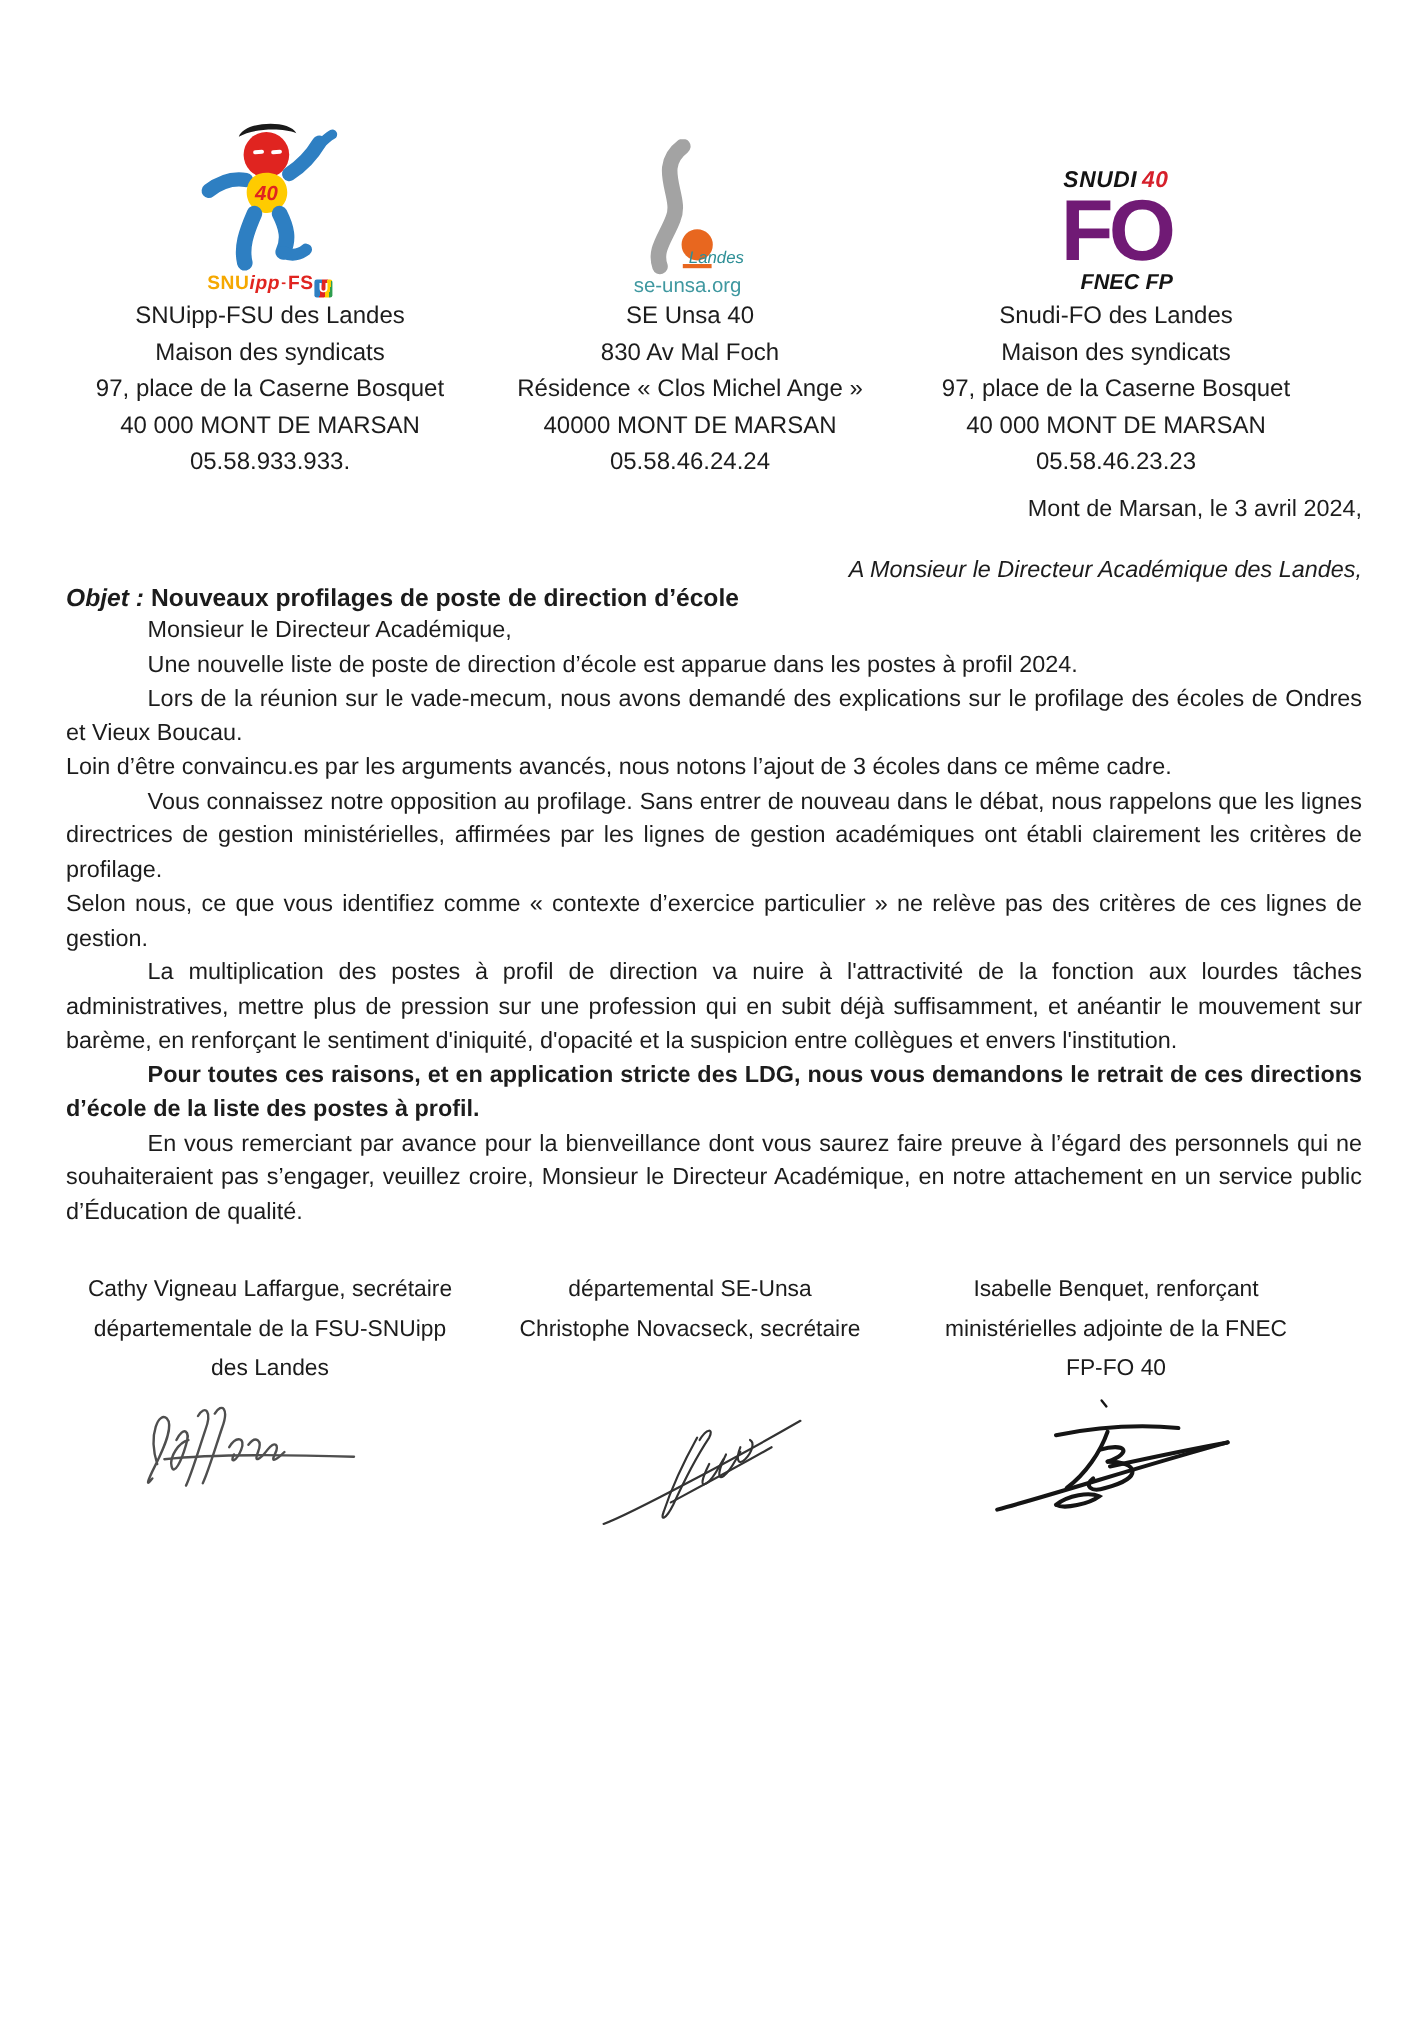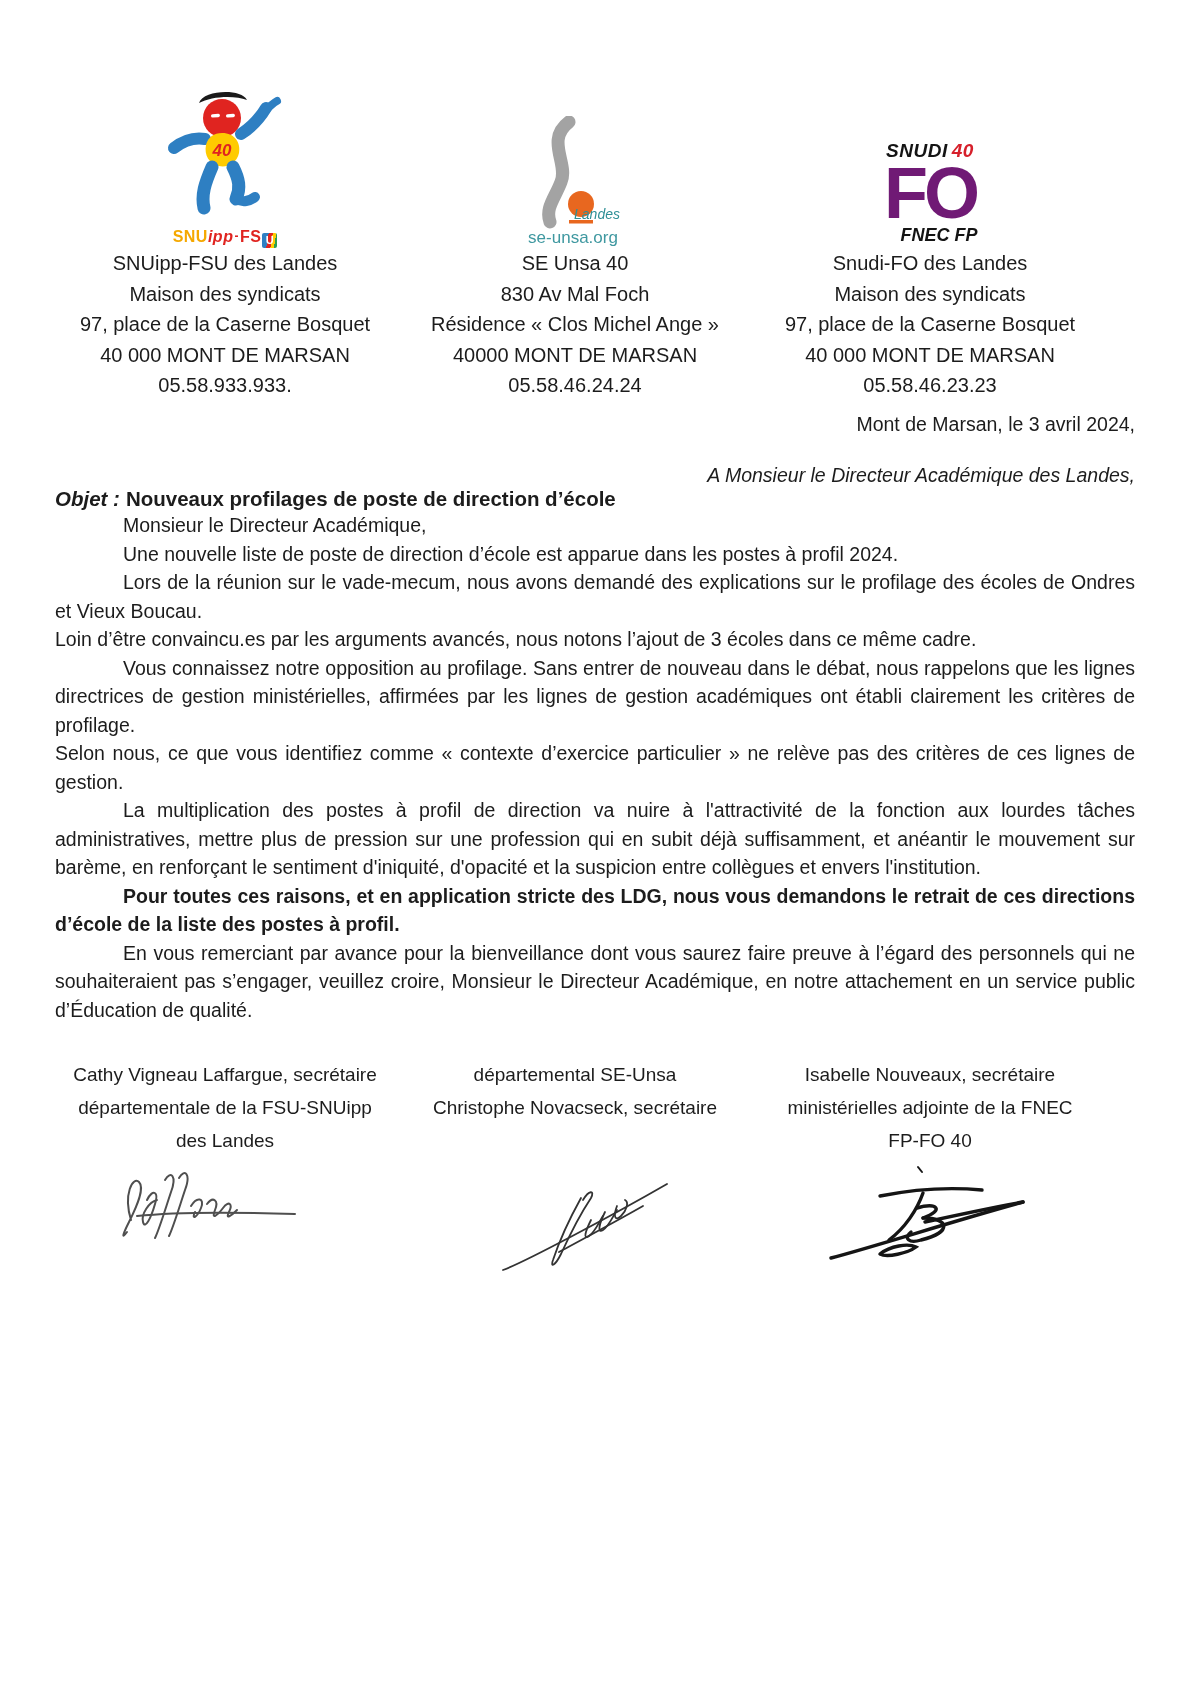--- a/index.html
+++ b/index.html
@@ -23,7 +23,7 @@
   .addr-line{font-size:20px;line-height:30.5px;white-space:nowrap;}
   
   .snuipp-wrap{display:flex;flex-direction:column;align-items:center;}
-  .snuipp-text{font-size:16px;font-weight:bold;line-height:16px;margin-top:13px;letter-spacing:.5px;}
+  .snuipp-text{font-size:16px;font-weight:bold;line-height:16px;margin-top:1px;letter-spacing:.5px;}
   .snu{color:#f5a800;}
   .ipp{color:#e02420;font-style:italic;text-transform:lowercase;}
   .sep{color:#e02420;font-size:12px;vertical-align:2px;padding:0 1px;}

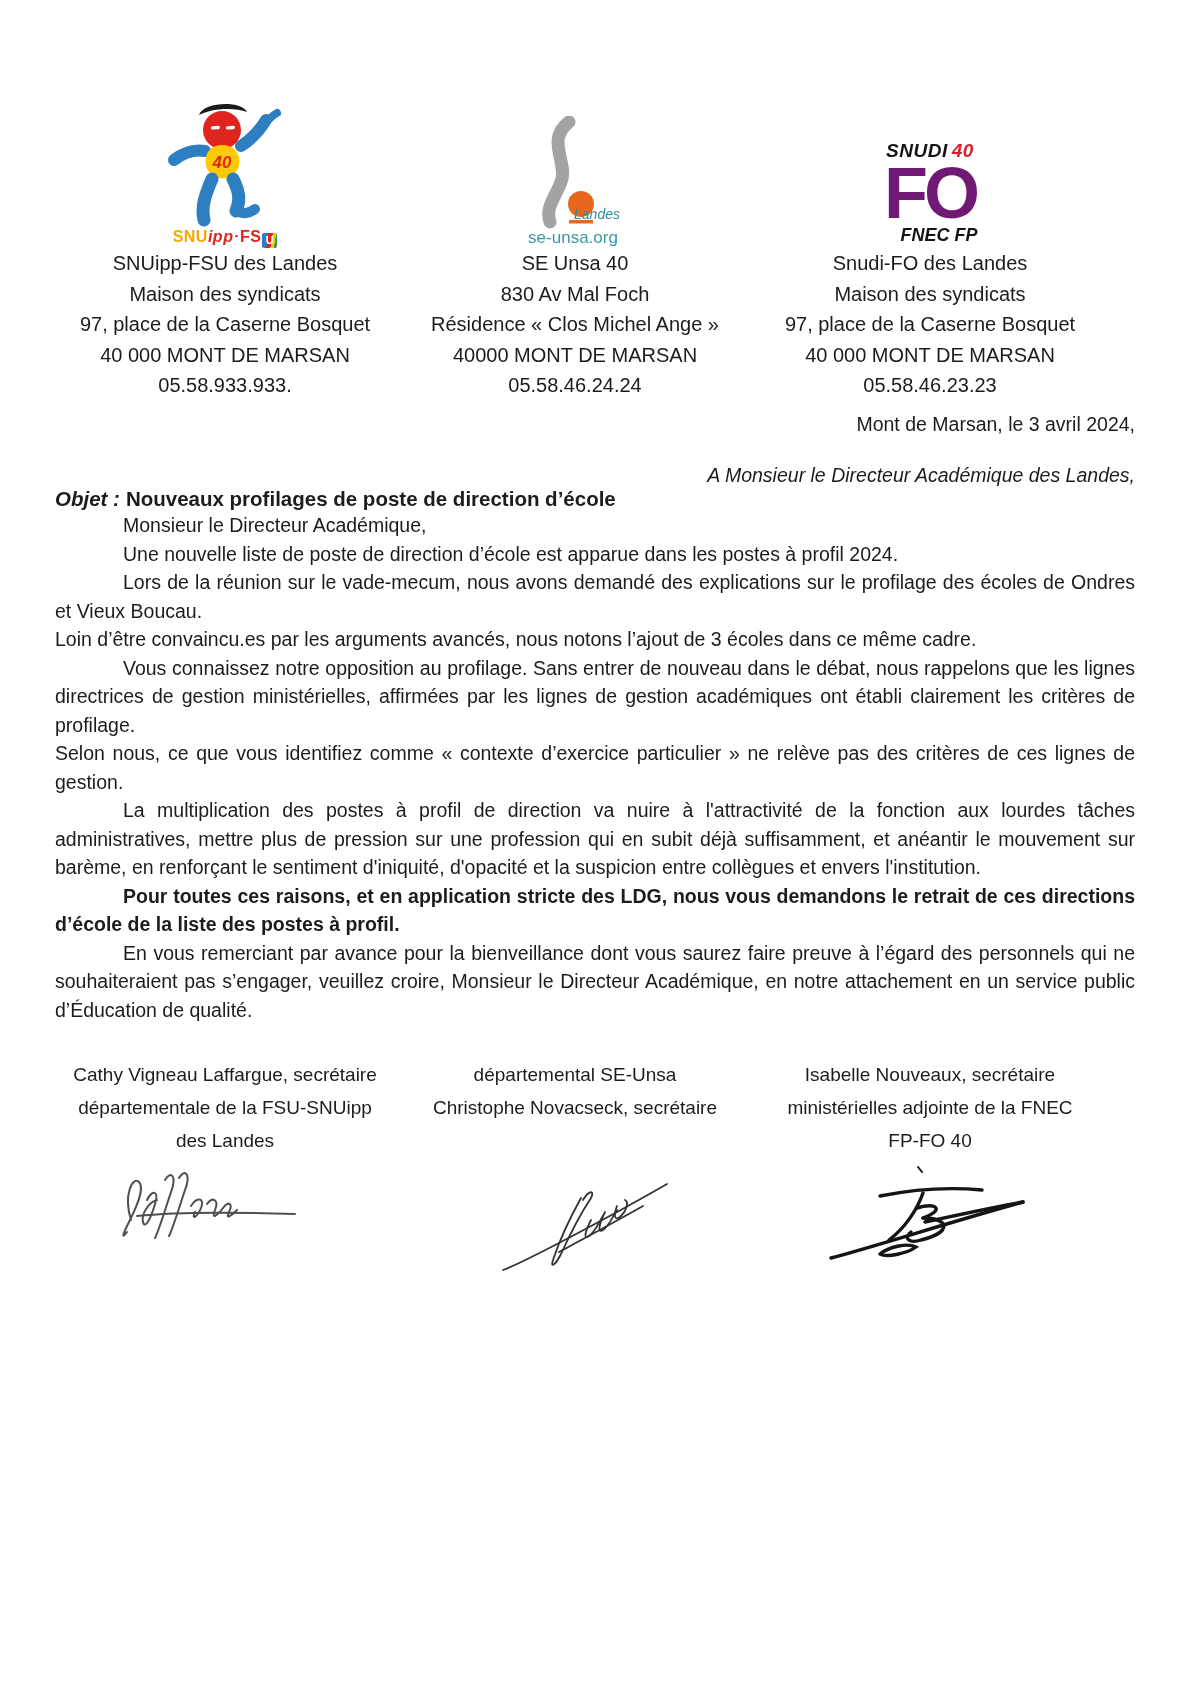--- a/index.html
+++ b/index.html
@@ -161,7 +161,7 @@
       <div>Christophe Novacseck, secrétaire</div>
     </div>
     <div class="signer signer-3">
-      <div>Isabelle Nouveaux, secrétaire</div>
+      <div>Isabelle Benquet, renforçant</div>
       <div>ministérielles adjointe de la FNEC</div>
       <div>FP-FO 40</div>
     </div>

